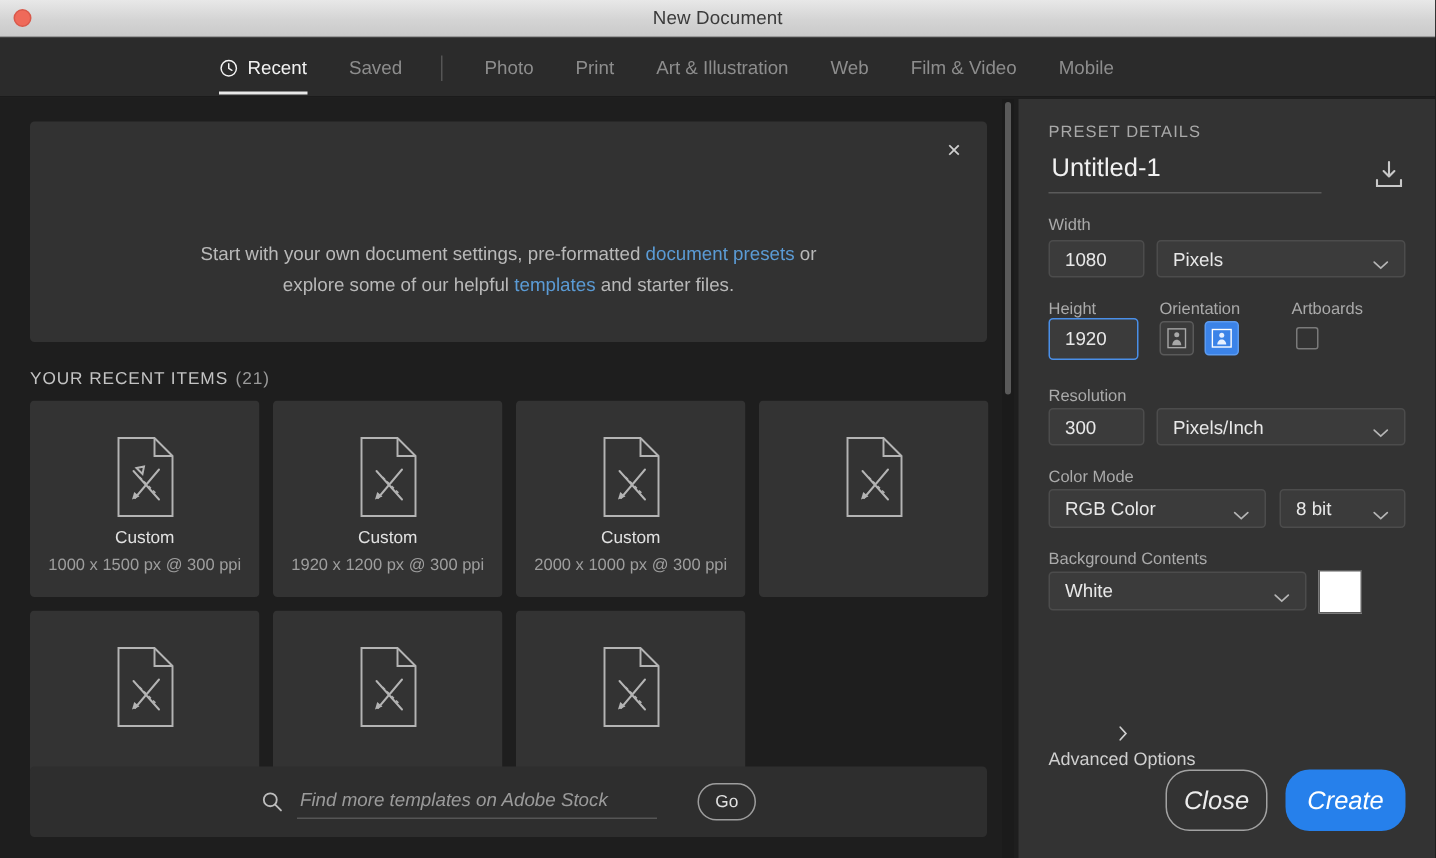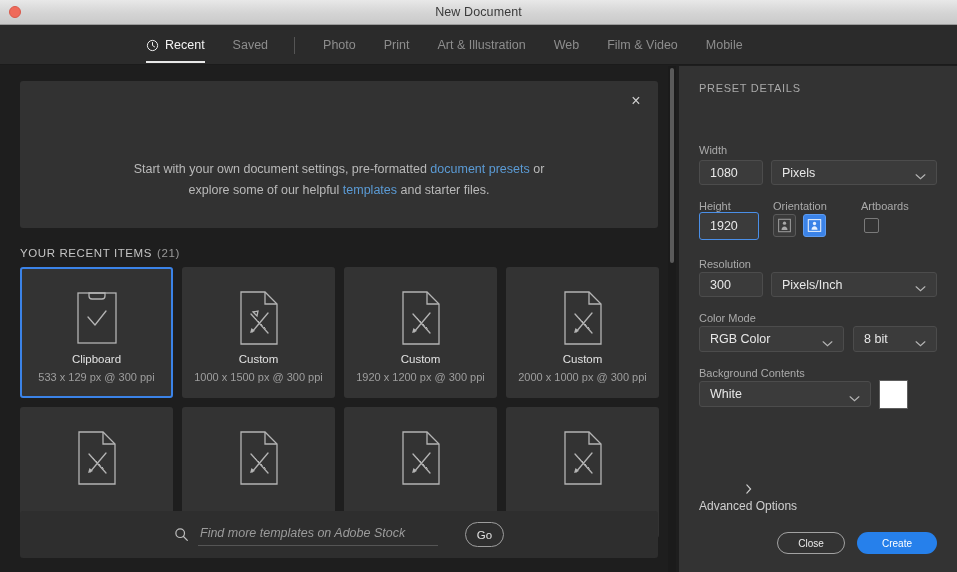--- a/index.html
+++ b/index.html
@@ -429,6 +429,15 @@
 
     <div class="pd-head">PRESET DETAILS</div>
 
+    <div class="doc-name-row">
+      <input class="doc-name" type="text" value="Untitled-1" style="">
+      <span class="save-preset-icon">
+        <svg viewBox="0 0 22 20" width="22" height="20" fill="none" stroke="currentColor" stroke-width="1.4">
+          <path d="M11 2 v9 M7.4 8 L11 11.6 L14.6 8" stroke-linecap="round" stroke-linejoin="round"></path>
+          <path d="M3 14 v4 h16 v-4" stroke-linecap="round"></path>
+        </svg>
+      </span>
+    </div>
 
     <div class="fld-label" style="top:78px;left:20px">Width</div>
     <input class="txtbox" style="top: 94px; left: 20px; width: 64px; height: 25px;" value="1080">

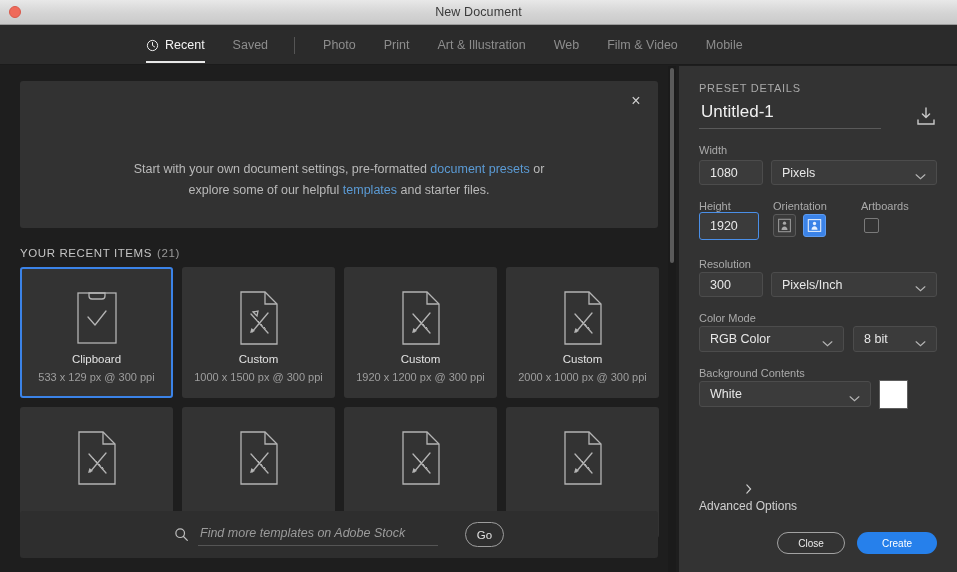--- a/index.html
+++ b/index.html
@@ -294,17 +294,6 @@
 
     <div class="grid">
 
-      <div class="card selected">
-        <div class="card-icon">
-          <svg width="46" height="58" viewBox="0 0 46 58" fill="none" stroke="#b4b4b4" stroke-width="1.3">
-            <rect x="4" y="4" width="38" height="50"></rect>
-            <path d="M15 4 h16 v3 a3 3 0 0 1 -3 3 h-10 a3 3 0 0 1 -3 -3 z"></path>
-            <path d="M14 28 l7 8 l11 -14" stroke-linecap="round" stroke-linejoin="round"></path>
-          </svg>
-        </div>
-        <div class="card-label">Clipboard</div>
-        <div class="card-meta">533 x 129 px @ 300 ppi</div>
-      </div>
 
       <div class="card">
         <div class="card-icon">

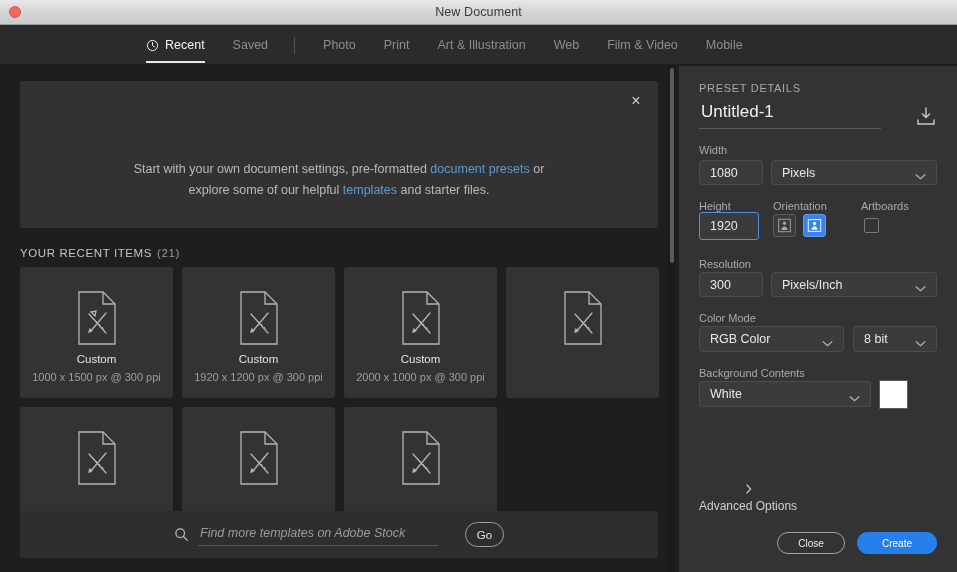--- a/index.html
+++ b/index.html
@@ -220,9 +220,10 @@
     display: flex; align-items: center; gap: 12px;
   }
   .btn {
-    height: 22px; border-radius: 16px; font-size: 10px;
+    height: 41px; border-radius: 16px; font-size: 17px;
     display: flex; align-items: center; justify-content: center;
     font-family: "Liberation Sans", sans-serif;
+    font-style: italic;
   }
   .btn-close {
     width: 68px; border: 1px solid #a2a2a2; background: transparent; color: #ececec;

